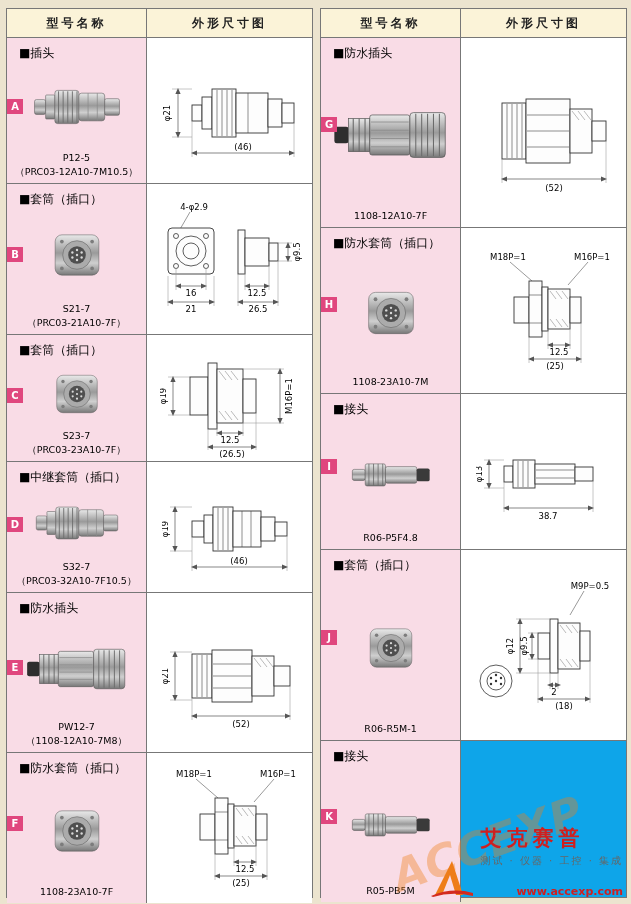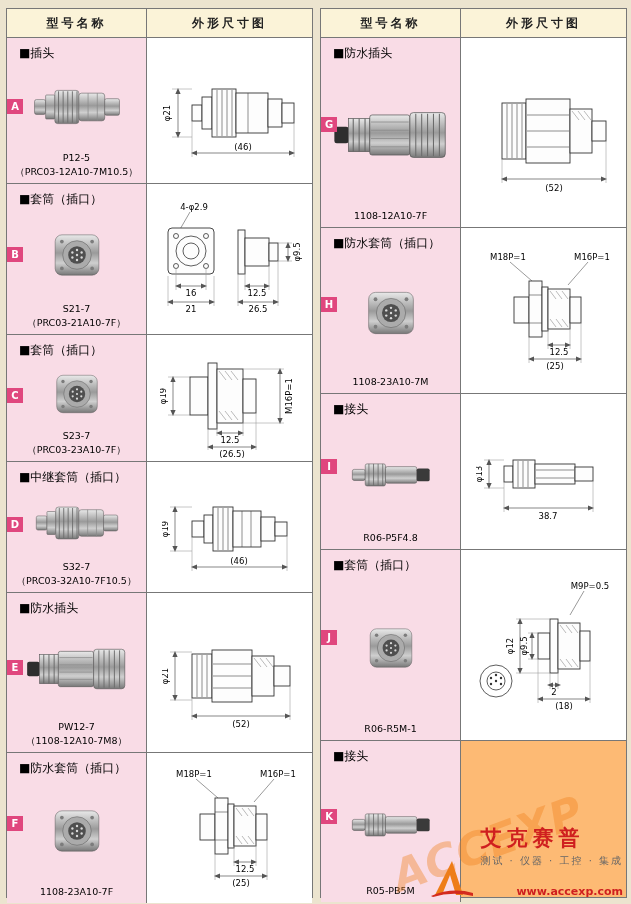--- a/index.html
+++ b/index.html
@@ -4,7 +4,7 @@
 <style>
   html,body{margin:0;padding:0}
   body{width:631px;height:904px;position:relative;background:#ece4cf;font-family:"DejaVu Sans",sans-serif;overflow:hidden}
-  .col{position:absolute;top:8px;width:305px;height:888px;border:1px solid #777;background:#fdba74}
+  .col{position:absolute;top:8px;width:305px;height:888px;border:1px solid #777;background:#0ea5e9}
   #col-left{left:6px}
   #col-right{left:320px}
   .hdr{display:grid;grid-template-columns:140px 1fr;height:28px;border-bottom:1px solid #777;background:#fbf3d8}

